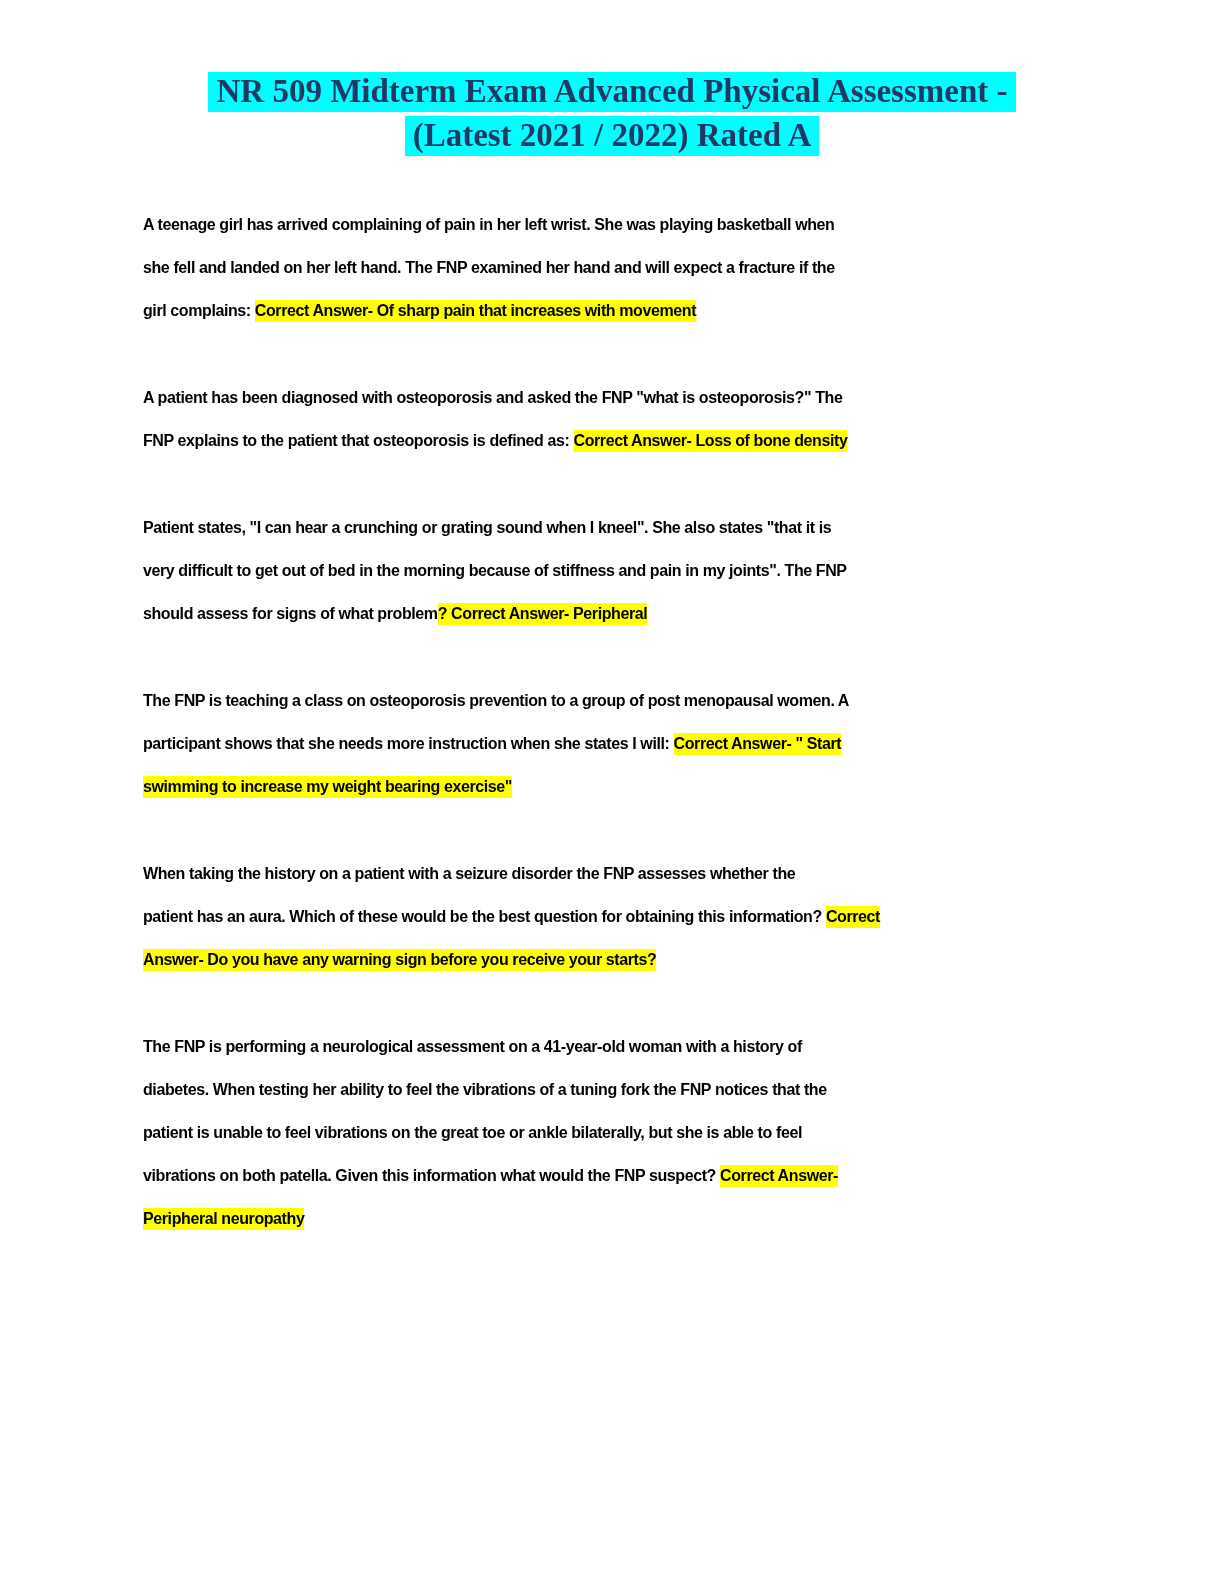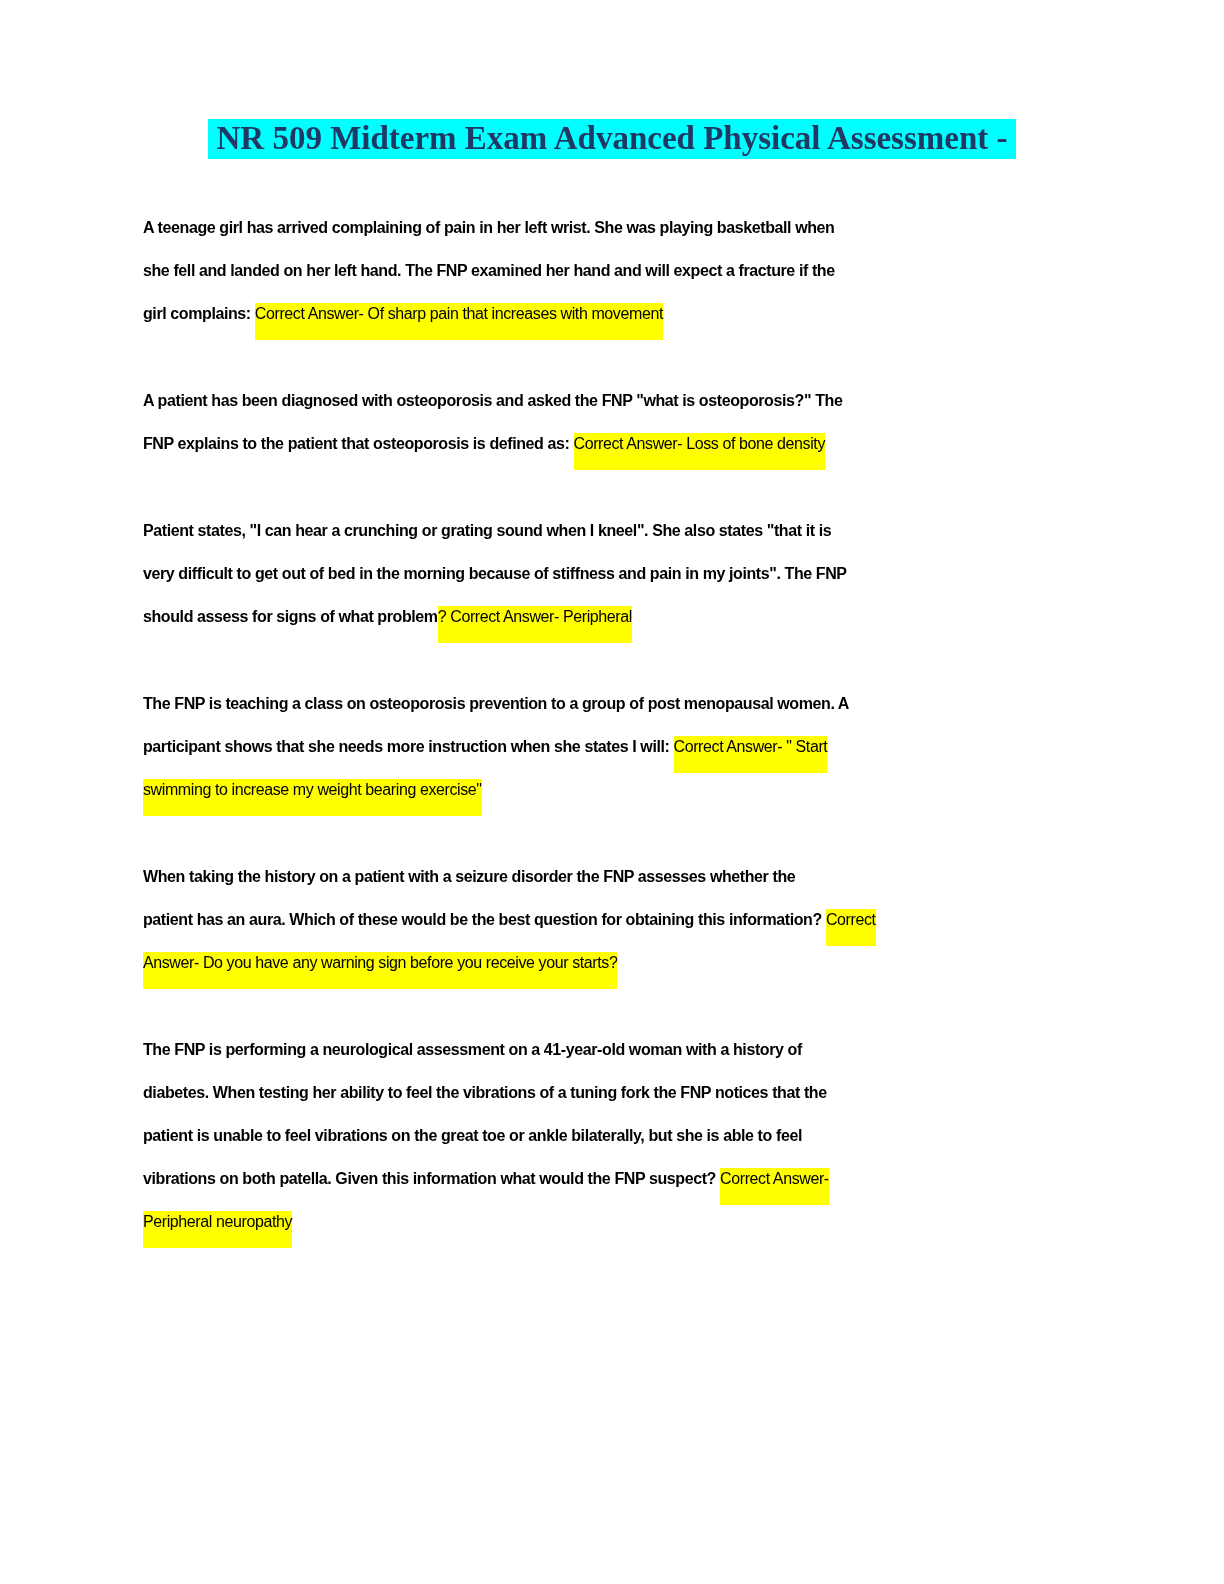--- a/index.html
+++ b/index.html
@@ -13,7 +13,7 @@
     overflow: hidden;
   }
   .doc-title {
-    padding-top: 116px;
+    padding-top: 69px;
     text-align: center;
     font-family: "Liberation Serif", "DejaVu Serif", serif;
     font-weight: bold;

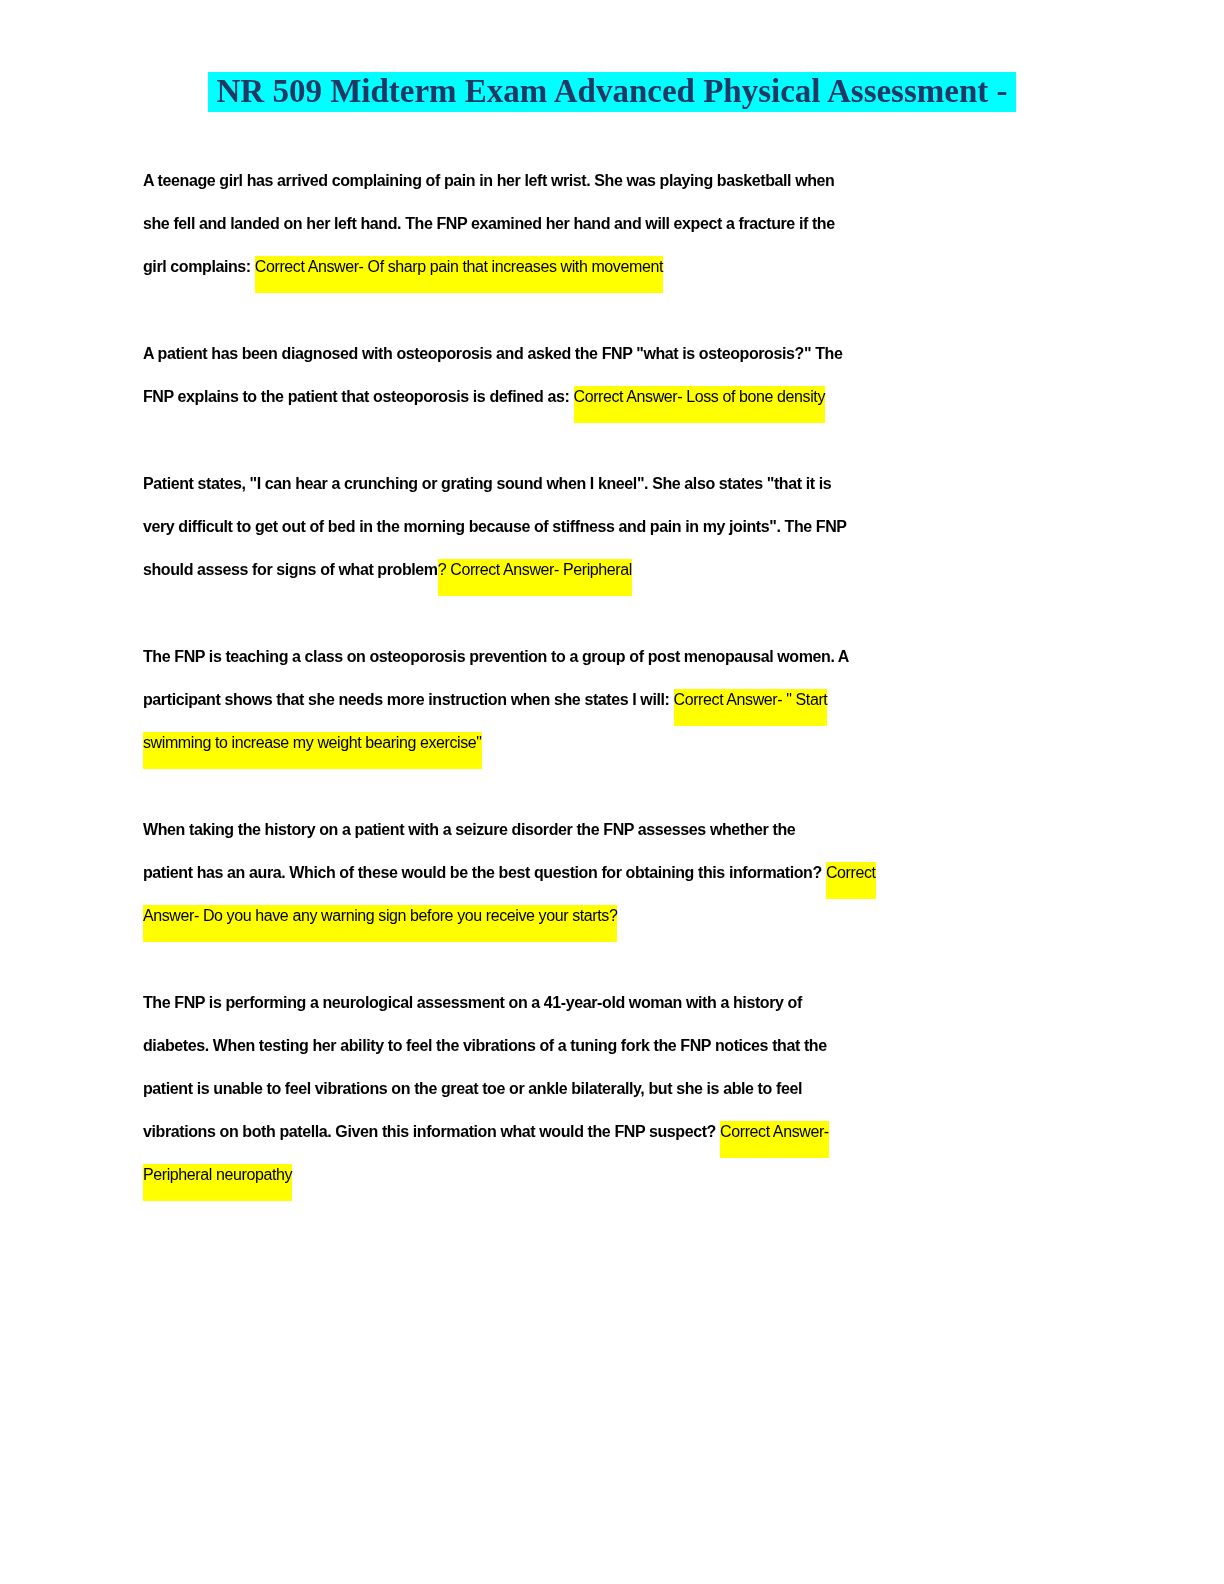--- a/index.html
+++ b/index.html
@@ -51,6 +51,7 @@
 <div class="page">
   <h1 class="doc-title">
     <span class="title-line"><span>NR 509 Midterm Exam Advanced Physical Assessment -</span></span>
+    <span class="title-line"><span>(Latest 2021 / 2022) Rated A</span></span>
   </h1>
   <div class="doc-body" id="doc-body"><p><span>A teenage girl has arrived complaining of pain in her left wrist. She was playing basketball when
 she fell and landed on her left hand. The FNP examined her hand and will expect a fracture if the

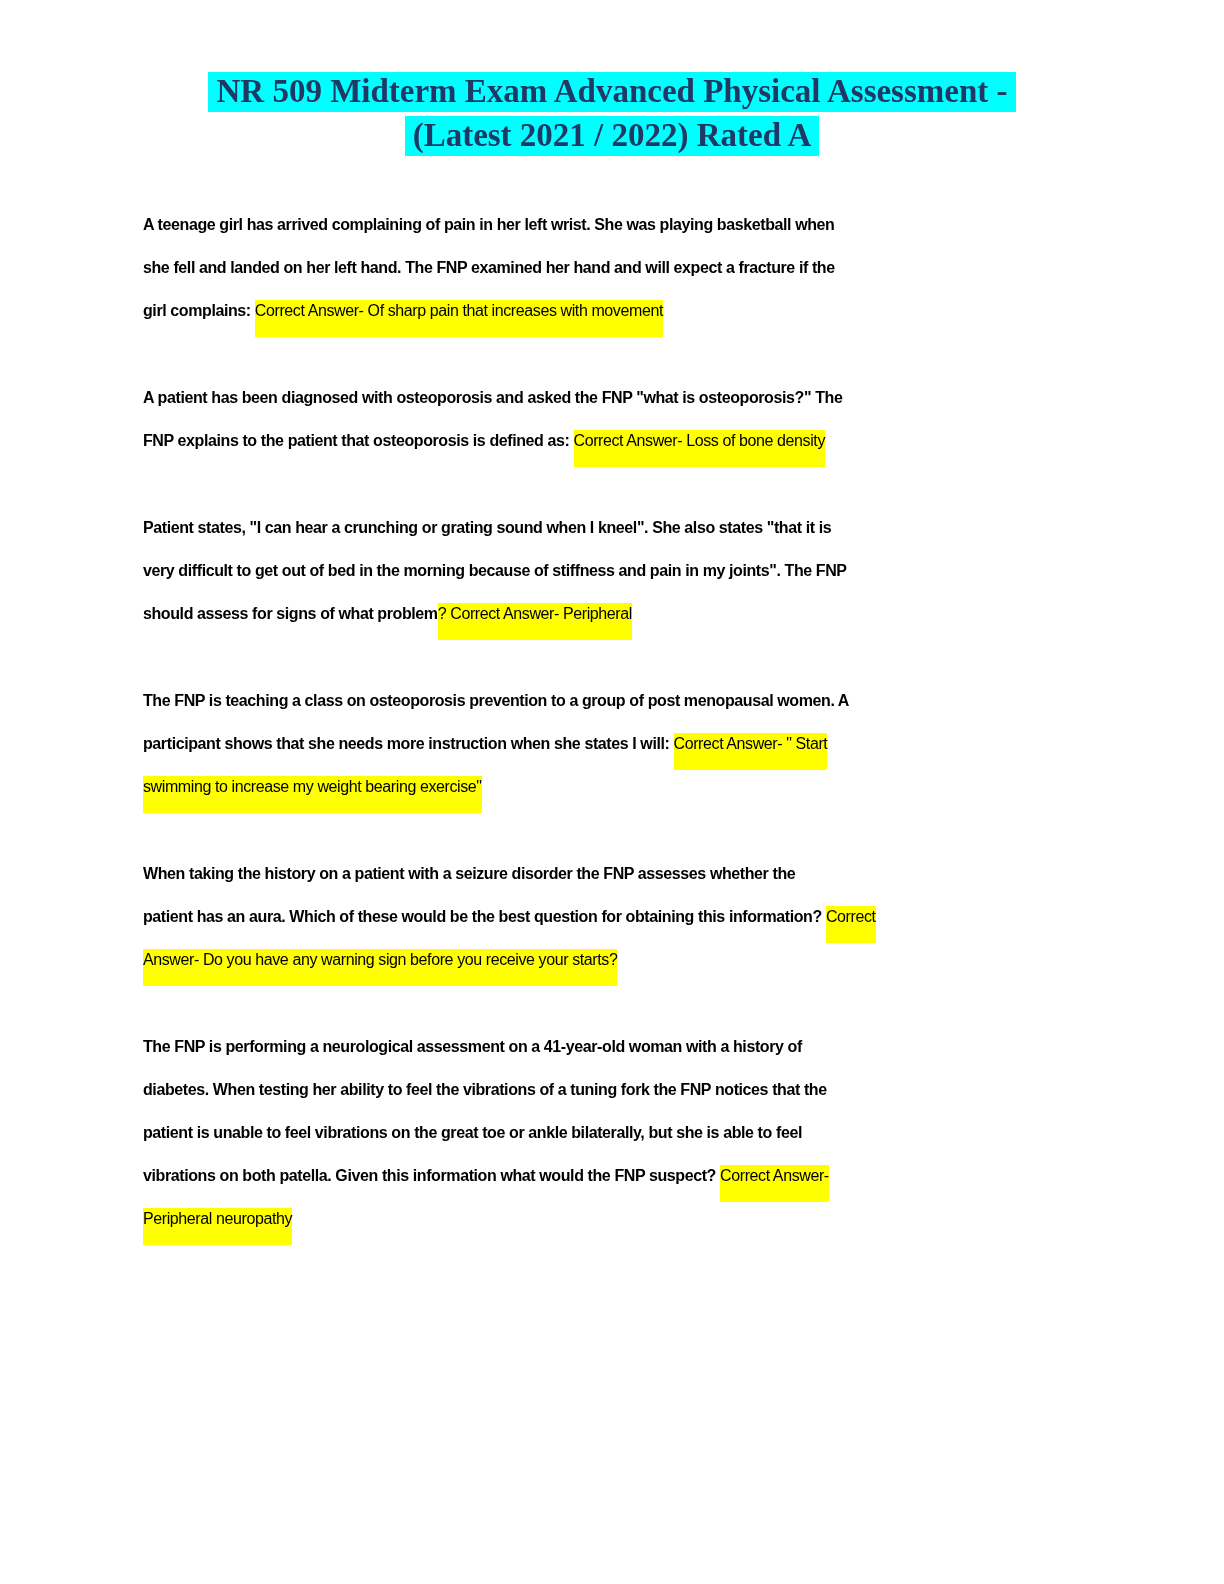--- a/index.html
+++ b/index.html
@@ -41,8 +41,8 @@
   .doc-body p { margin: 0 0 44px 0; }
   .answer-hl {
     background: var(--answer-hl, #ffff00);
-    font-weight: 400;
-    padding: 2px 0 18px 0;
+    font-weight: 700;
+    padding: 2px 0 3px 0;
   }
 </style>
 </head>

